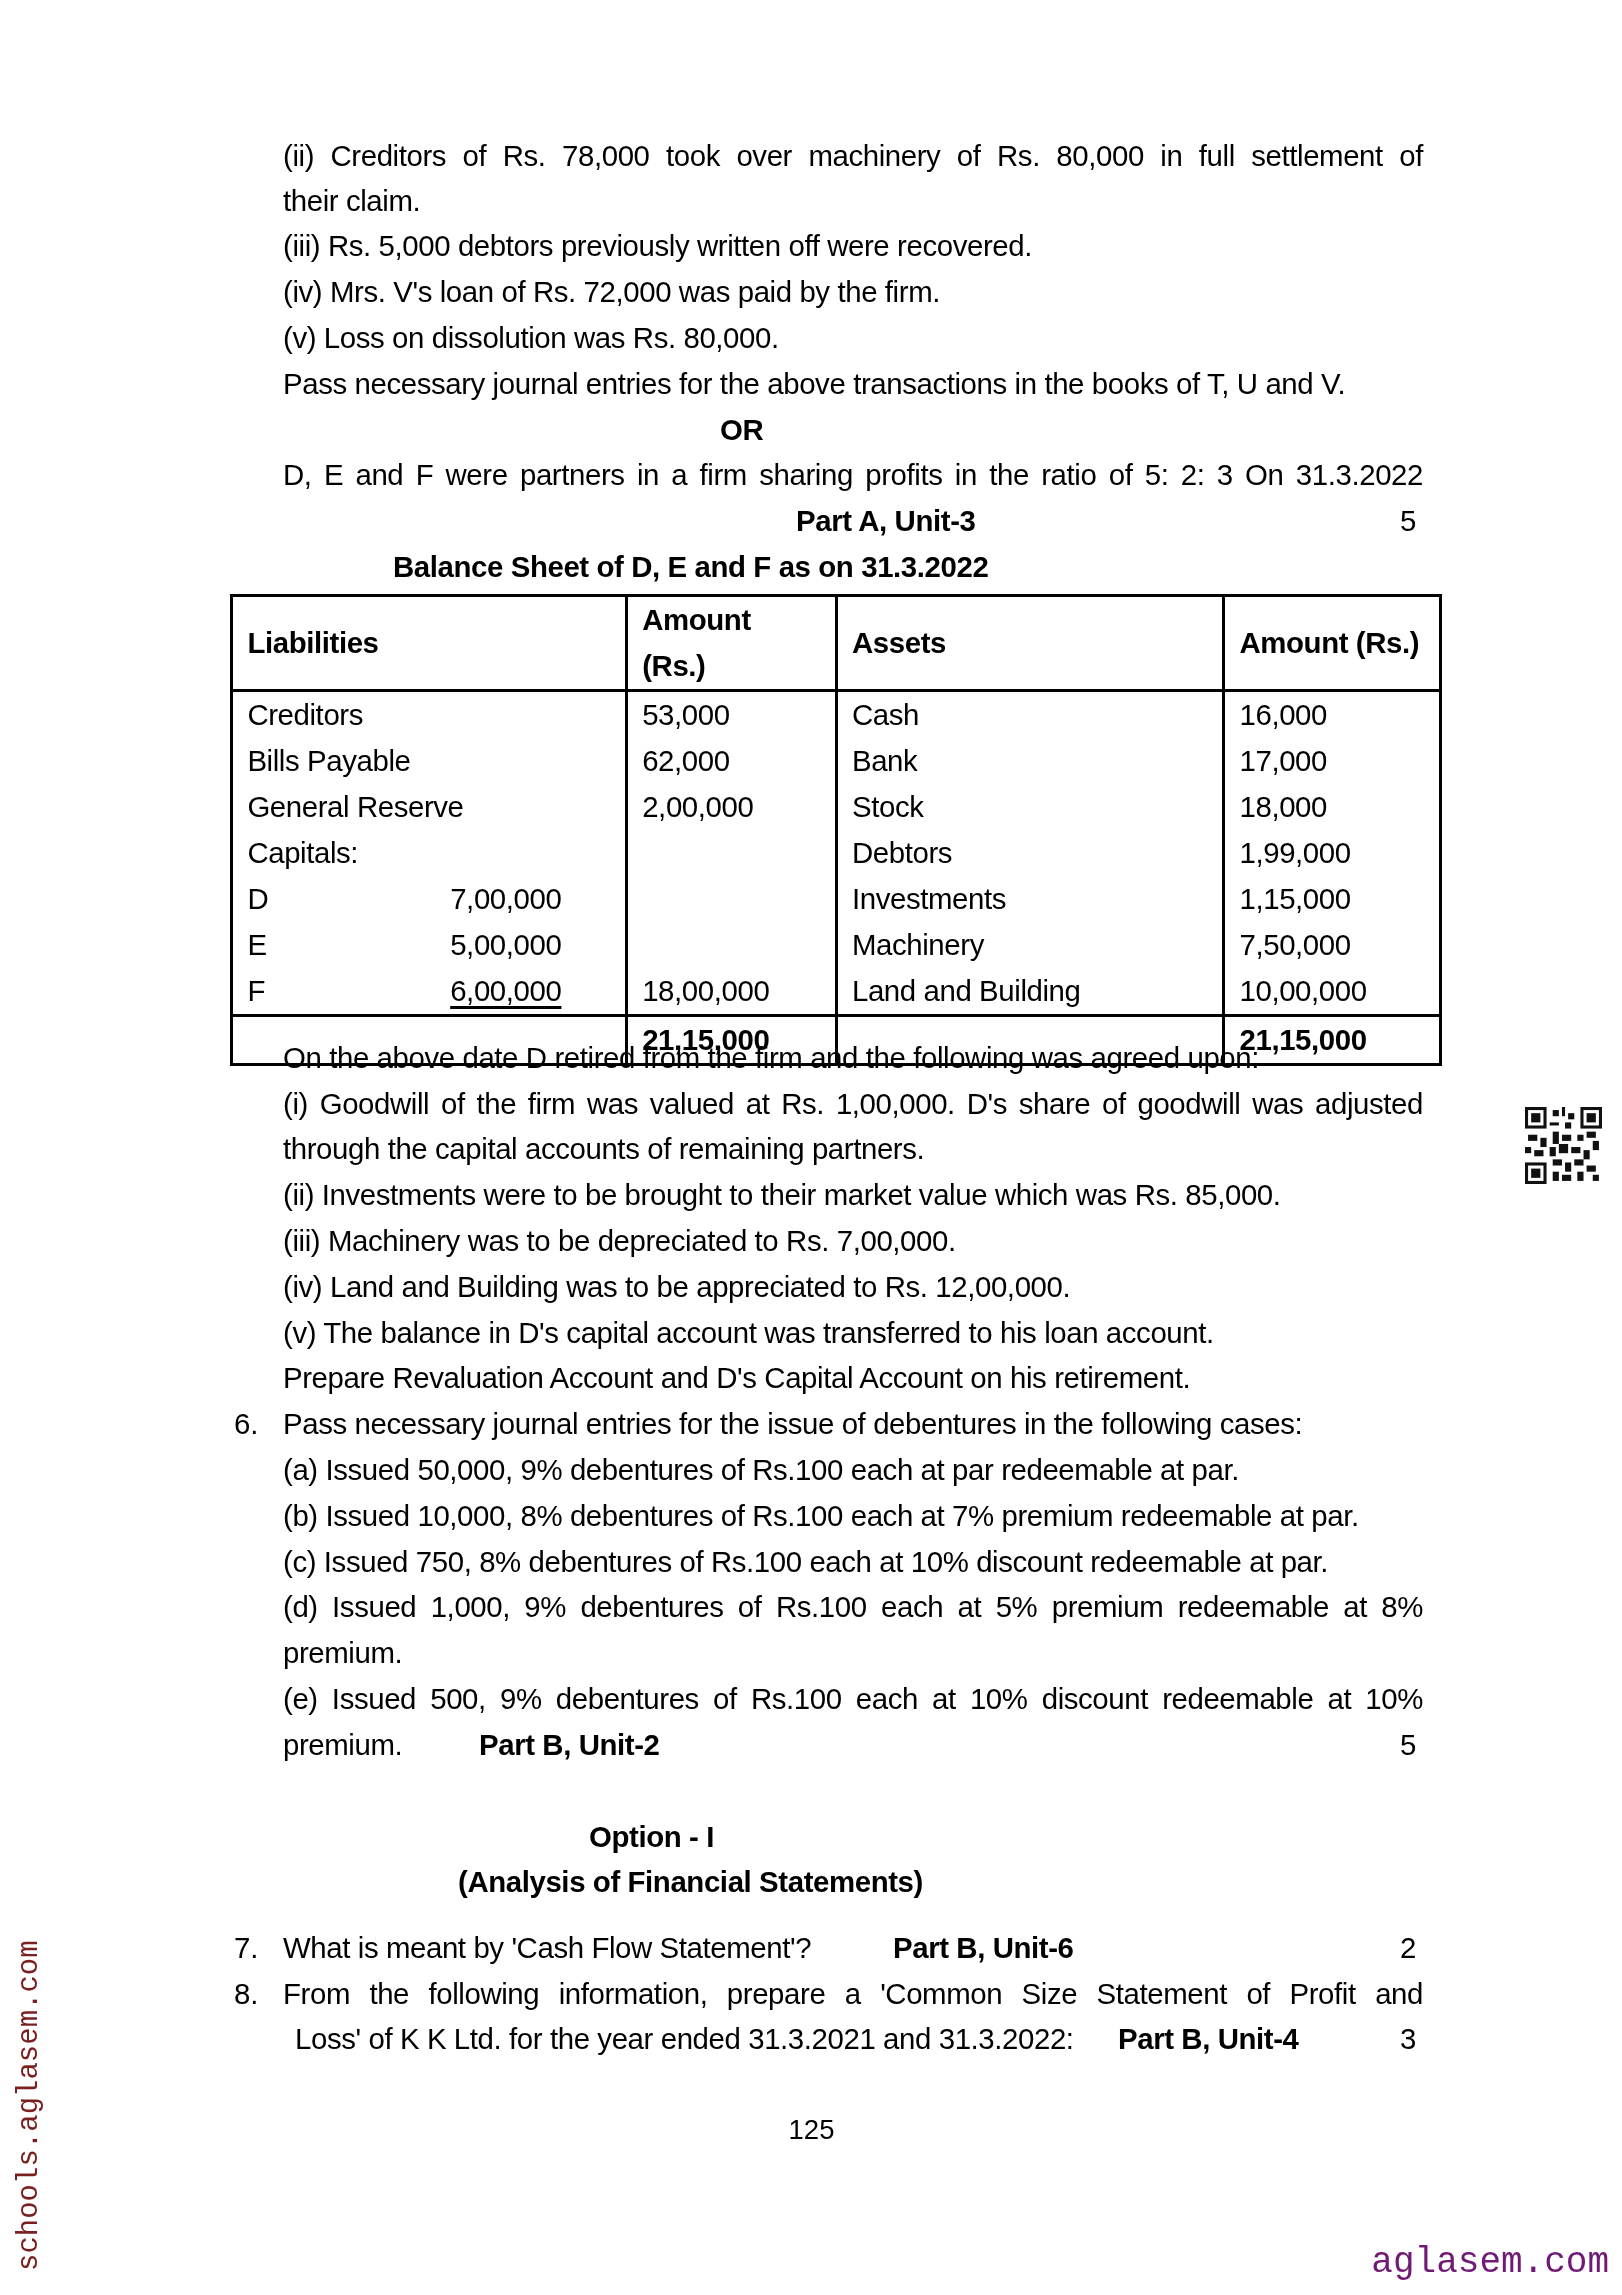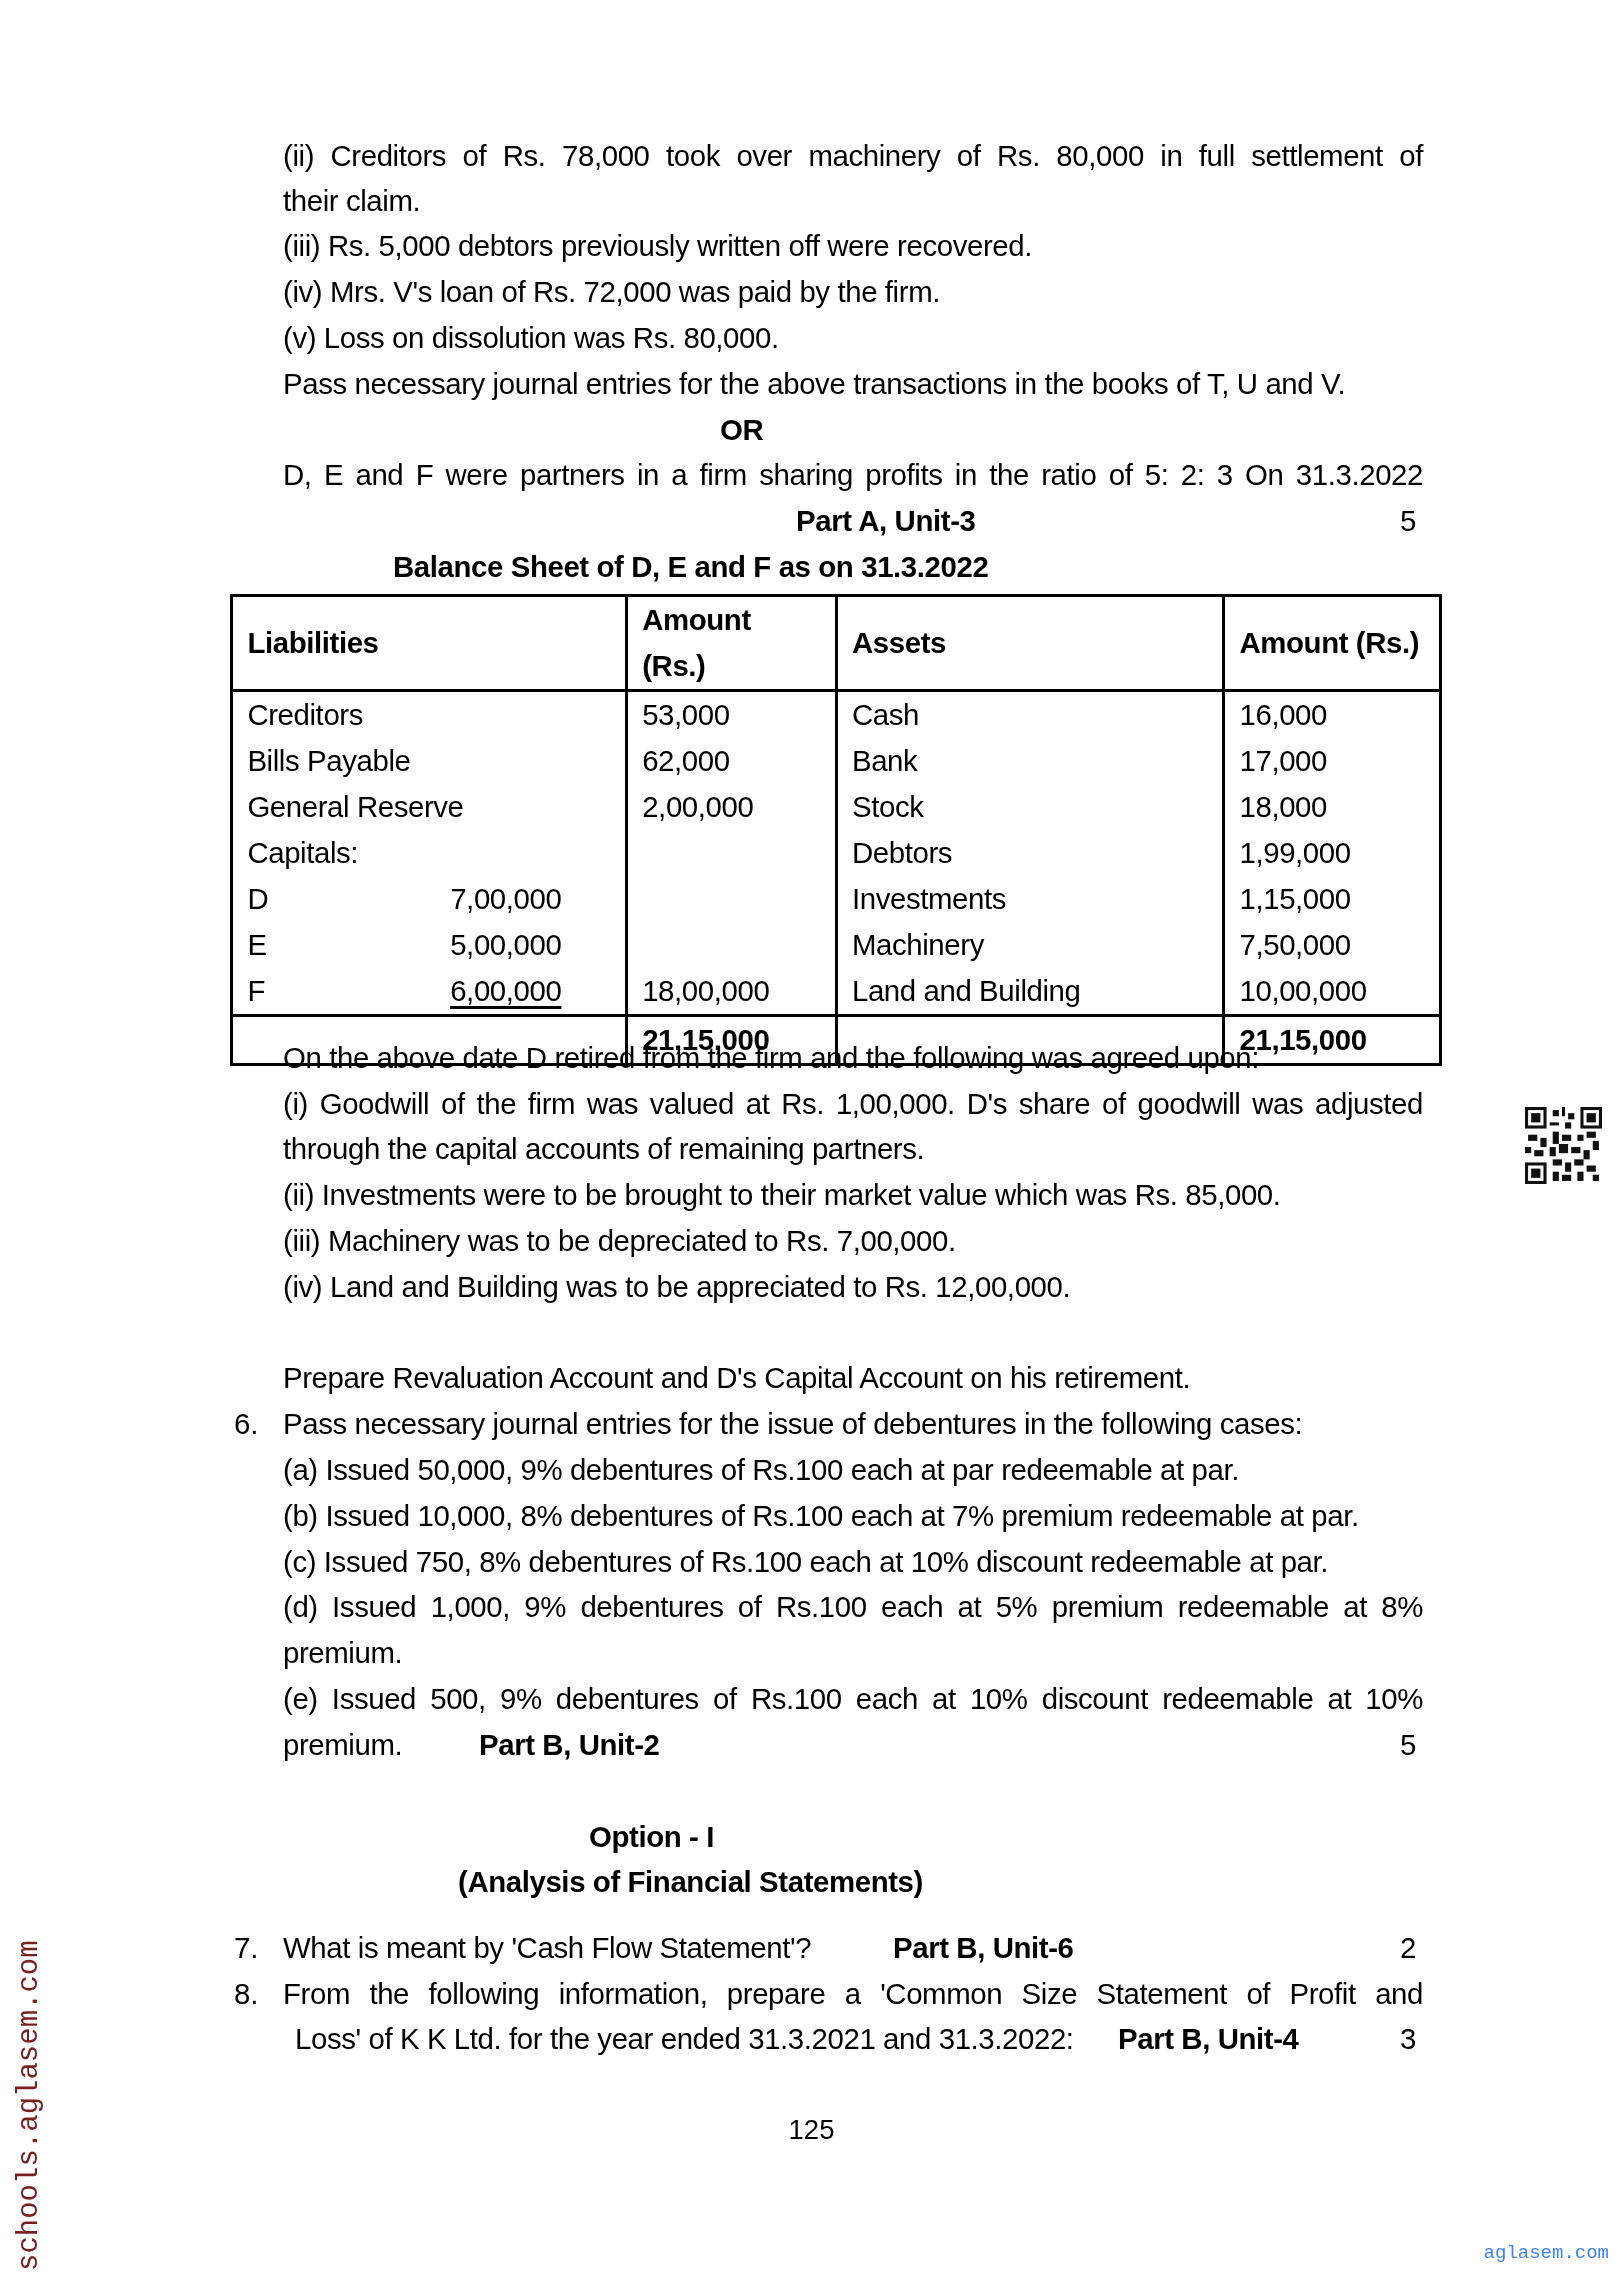--- a/index.html
+++ b/index.html
@@ -121,6 +121,7 @@
   <div class="line" style="left:283px; top:1175px;">(ii) Investments were to be brought to their market value which was Rs. 85,000.</div>
   <div class="line" style="left:283px; top:1221px;">(iii) Machinery was to be depreciated to Rs. 7,00,000.</div>
   <div class="line" style="left:283px; top:1267px;">(iv) Land and Building was to be appreciated to Rs. 12,00,000.</div>
+  <div class="line" style="left:283px; top:1313px;">(v) The balance in D's capital account was transferred to his loan account.</div>
   <div class="line" style="left:283px; top:1358px;">Prepare Revaluation Account and D's Capital Account on his retirement.</div>
 
   <svg class="qr" viewBox="0 0 25 25">

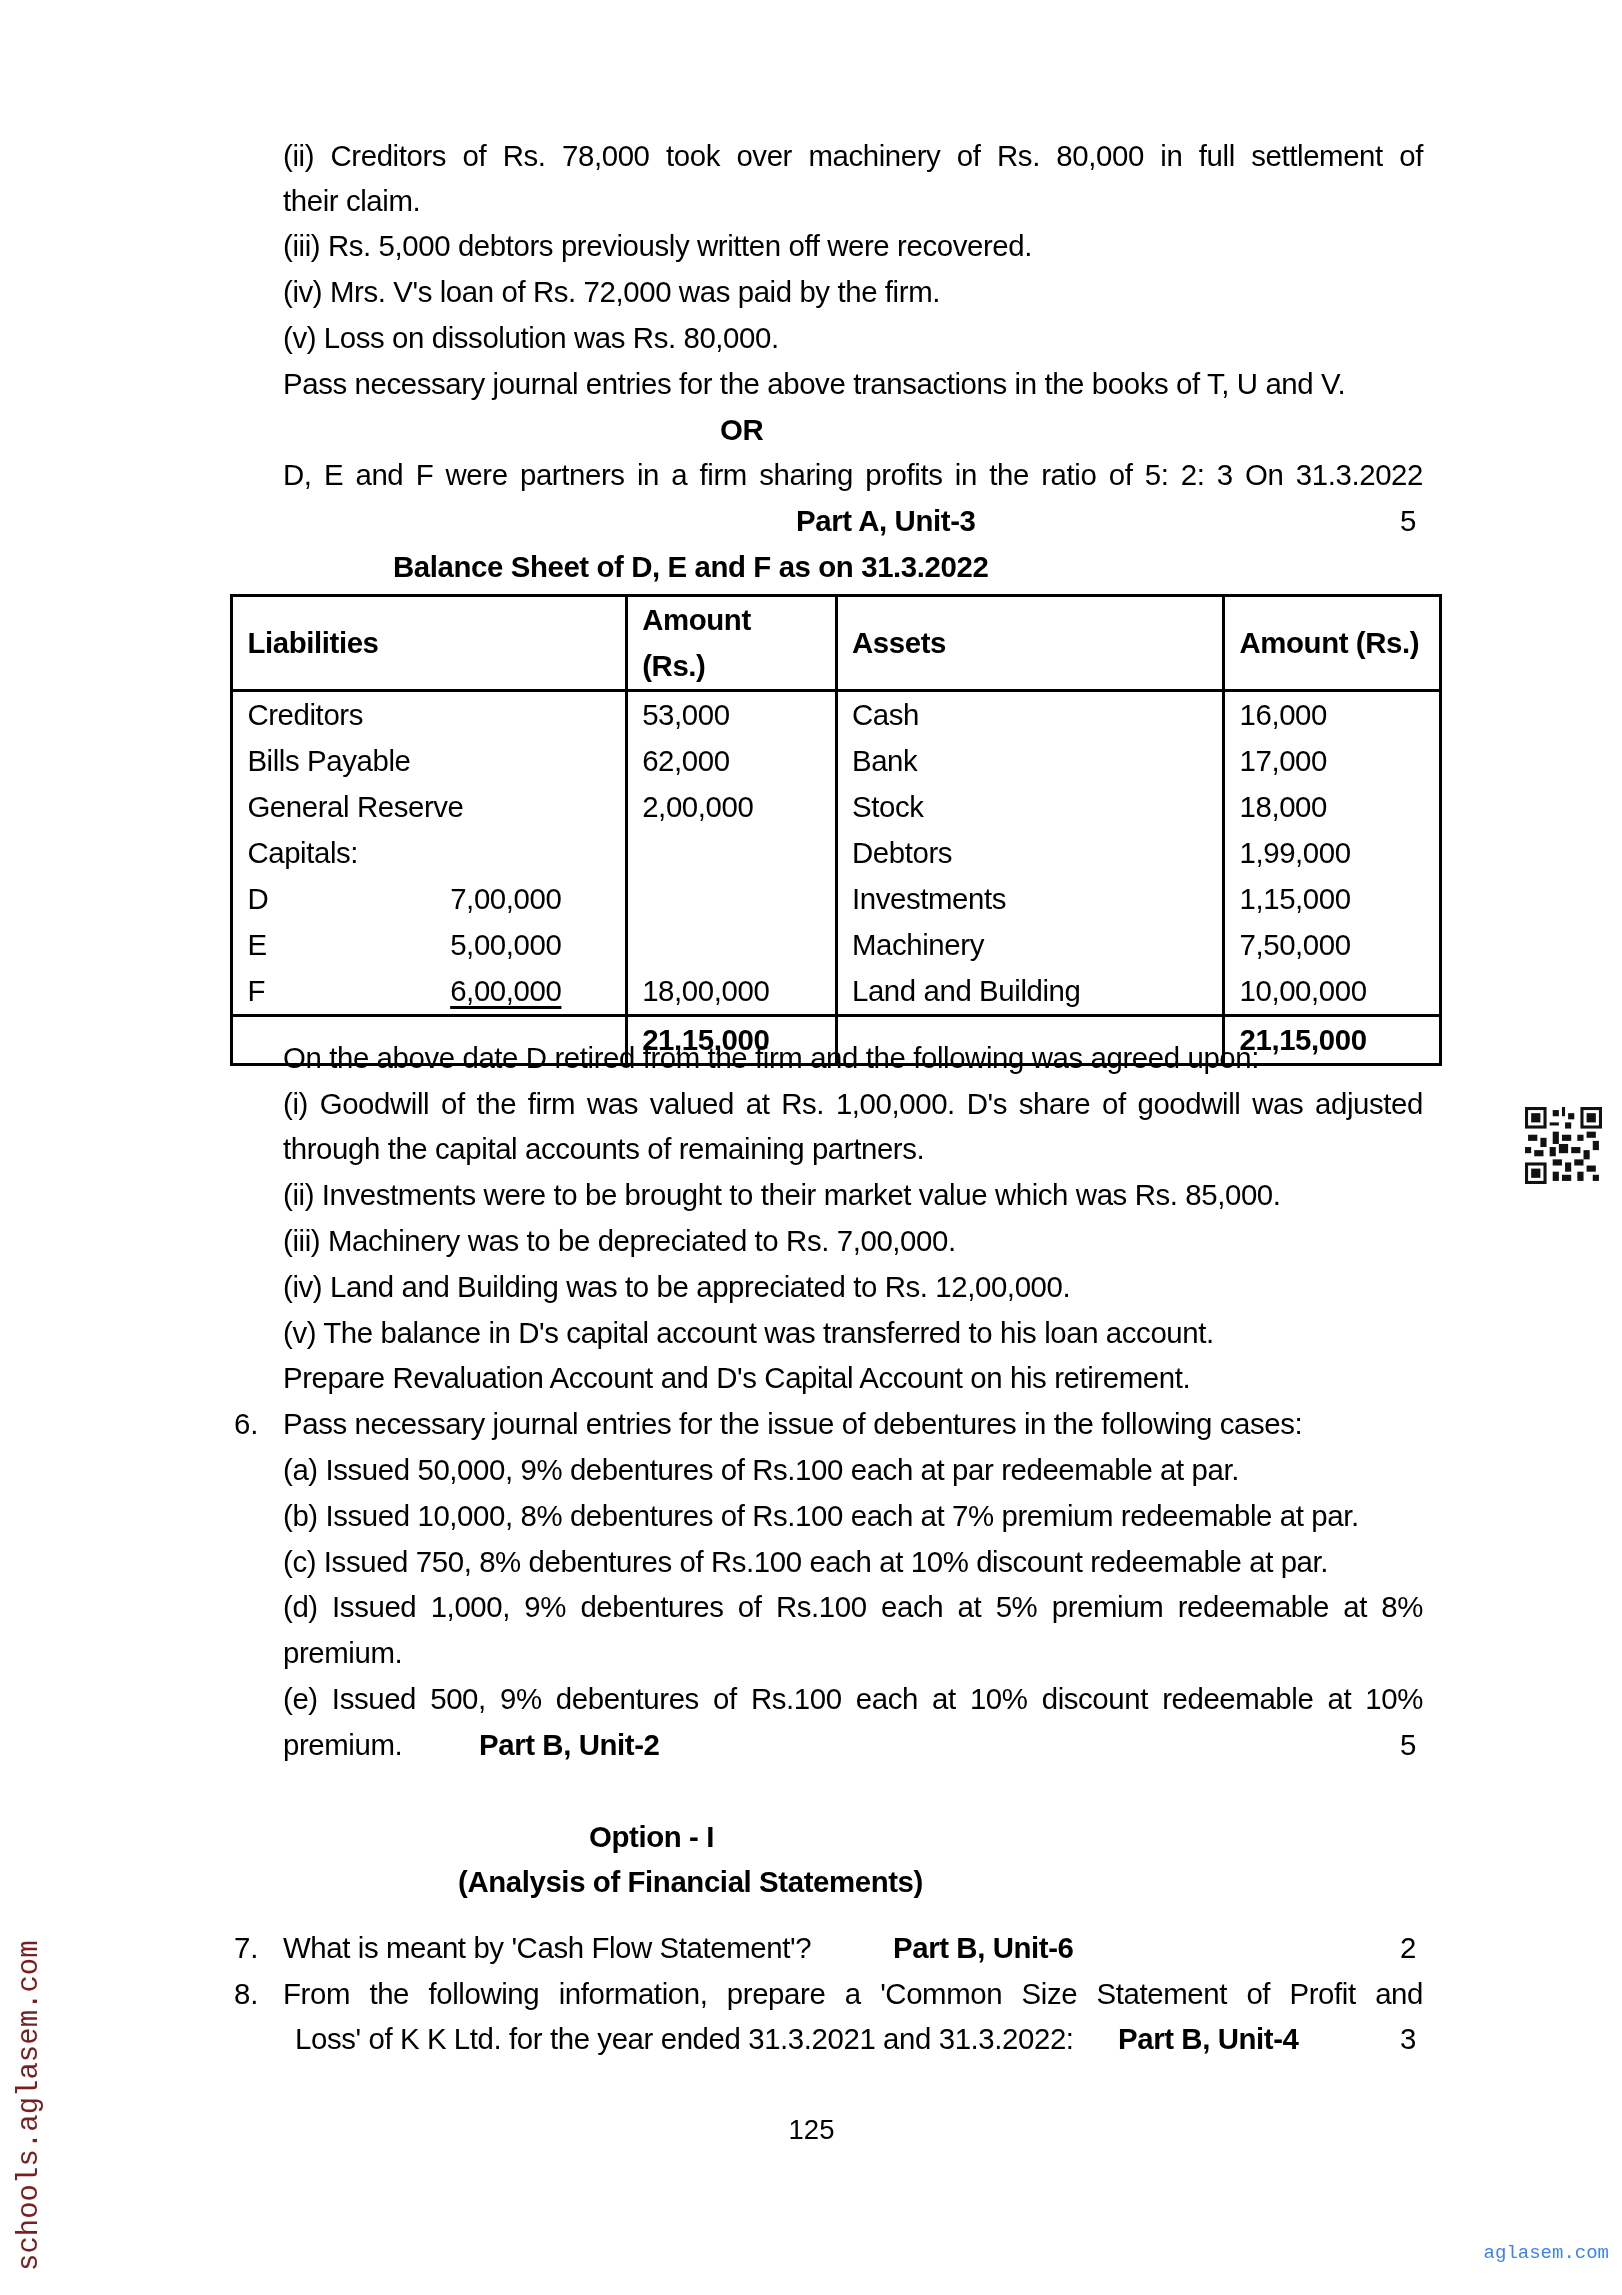--- a/index.html
+++ b/index.html
@@ -26,7 +26,7 @@
   .watermark-side { position:absolute; left:13px; top:2271px; transform-origin:0 0; transform:rotate(-90deg);
                     font-family:"Liberation Mono", "DejaVu Sans Mono", monospace; font-size:29px; color:#7a1f1f; white-space:nowrap; }
   .watermark-br { position:absolute; right:13px; top:2242px; font-family:"Liberation Mono", "DejaVu Sans Mono", monospace;
-                  font-size:19px; color:#3b82f6; }
+                  font-size:36px; color:#701a75; }
   .pageno { position:absolute; left:720px; top:2114px; width:183px; text-align:center; font-size:27.5px; }
   .qr { position:absolute; left:1525px; top:1107px; width:77px; height:77px; }
 </style>

